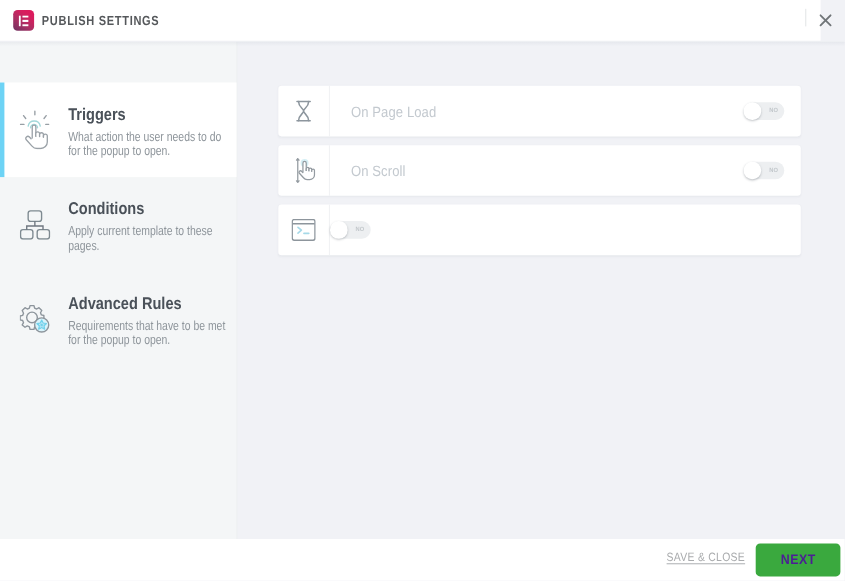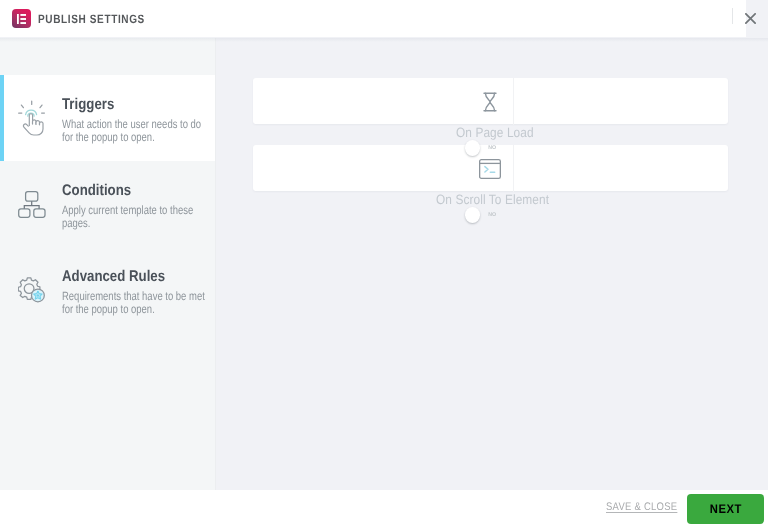--- a/index.html
+++ b/index.html
@@ -42,7 +42,7 @@
   
   .main { position:absolute; left:216px; top:38px; width:552px; height:452px; background:#f1f2f6; }
   .cards { position:absolute; left:37px; top:40px; width:475px; }
-  .card { display:flex; align-items:center; height:46px; background:#fff; border-radius:3px; margin-bottom:21px; box-shadow:0 1px 2px rgba(40,50,70,.05);flex-direction:column; }
+  .card { display:flex; align-items:center; height:46px; background:#fff; border-radius:3px; margin-bottom:8px; box-shadow:0 1px 2px rgba(40,50,70,.05); }
   .card-ico { width:47px; flex:0 0 47px; display:flex; align-items:center; justify-content:center; border-right:1px solid #f1f2f4; height:100%; }
   .card-label { flex:1; padding-left:19px; font-size:13.5px; color:#c3c9cf; letter-spacing:.1px; }
   .card-label span { display:inline-block; transform:scaleX(.88); transform-origin:left center; }

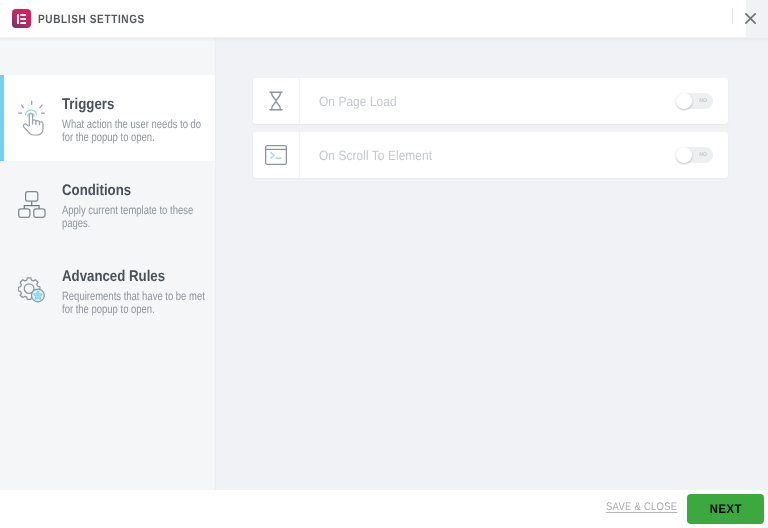--- a/index.html
+++ b/index.html
@@ -162,6 +162,27 @@
         </div>
         <div class="card">
           <div class="card-ico">
+            <svg width="21" height="25" viewBox="-3 0 21 25">
+              <circle cx="7.9" cy="5.1" r="3.6" fill="#c7e9f2" opacity=".75"></circle>
+              <g fill="none" stroke="#949ba1" stroke-width="1.15" stroke-linecap="round" stroke-linejoin="round">
+                <path d="M1.7 1.2v21.6M0.55 2.6l1.15-1.4 1.15 1.4M0.55 21.4l1.15 1.4 1.15-1.4"></path>
+              </g>
+              <g fill="#fff" stroke="#949ba1" stroke-width="1.15" stroke-linecap="round" stroke-linejoin="round">
+                <path d="M6.4 14V5.3a1.5 1.5 0 0 1 3 0v6.6"></path>
+                <path d="M9.4 11.9v-1.5a1.25 1.25 0 0 1 2.5 0v1.9"></path>
+                <path d="M11.9 12.3v-1.2a1.25 1.25 0 0 1 2.5 0v1.7"></path>
+                <path d="M14.4 12.8v-.9a1.25 1.25 0 0 1 2.5 0v4c0 2.4-1.9 4.3-4.3 4.3h-2.4c-1.5 0-2.4-.5-3.3-1.6l-3.7-4.1a1.3 1.3 0 0 1 .1-1.9 1.4 1.4 0 0 1 1.9.1l1.1 1.2"></path>
+              </g>
+            </svg>
+          </div>
+          <div class="card-label"><span>On Scroll</span></div>
+          <div class="sw">
+            <div class="knob"></div>
+            <div class="lbl">NO</div>
+          </div>
+        </div>
+        <div class="card">
+          <div class="card-ico">
             <svg width="22" height="20" viewBox="0 0 22 20">
               <rect x="0.65" y="0.65" width="20.7" height="18.7" rx="1.7" fill="#fff" stroke="#8d959c" stroke-width="1.3"></rect>
               <path d="M0.9 4.4h20.2" stroke="#8d959c" stroke-width="1.3" fill="none"></path>

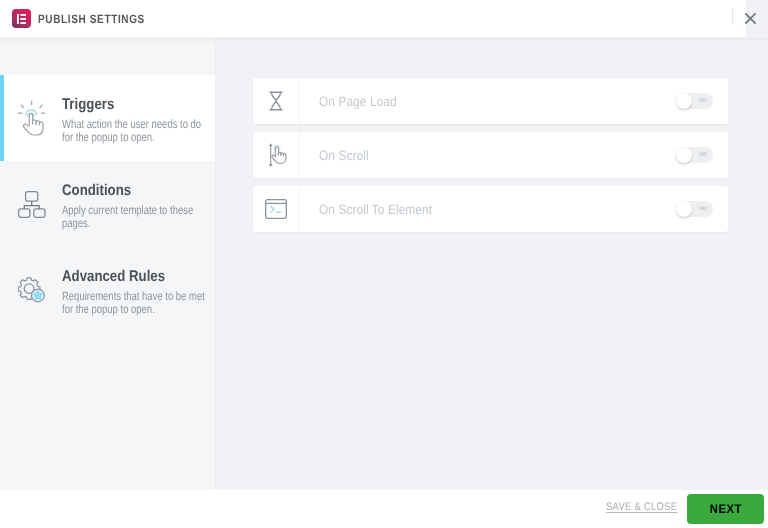--- a/index.html
+++ b/index.html
@@ -192,7 +192,6 @@
               </g>
             </svg>
           </div>
-          <div class="card-label"><span>On Scroll To Element</span></div>
           <div class="sw">
             <div class="knob"></div>
             <div class="lbl">NO</div>

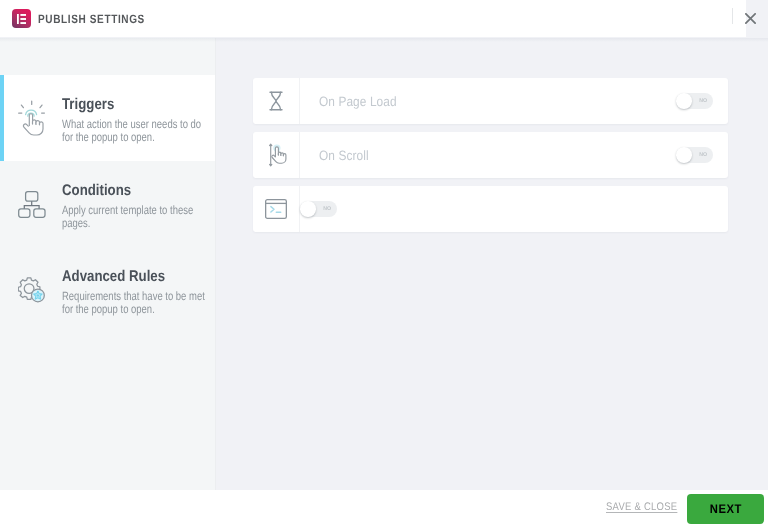--- a/index.html
+++ b/index.html
@@ -57,7 +57,7 @@
   
   .footer { position:absolute; left:0; bottom:0; width:768px; height:38px; background:#fff; }
   .save-link { position:absolute; left:606px; top:503px; font-size:11px; color:#a9abad; letter-spacing:.3px; cursor:pointer; transform:scaleX(.86); transform-origin:left top; white-space:nowrap; border-bottom:1px solid #b4b6b8; padding-bottom:0px; line-height:9px; }
-  .next-btn { position:absolute; left:687px; top:494px; width:77px; height:30px; background:#3aa93e; color:#000000; font-size:12.5px; font-weight:bold; letter-spacing:.55px; border-radius:4px; display:flex; align-items:center; justify-content:center; cursor:pointer; }
+  .next-btn { position:absolute; left:687px; top:494px; width:77px; height:30px; background:#3aa93e; color:#4c1d95; font-size:12.5px; font-weight:bold; letter-spacing:.55px; border-radius:4px; display:flex; align-items:center; justify-content:center; cursor:pointer; }
   .next-btn span { transform:scaleX(.9); display:inline-block; }
 </style>
 </head>

